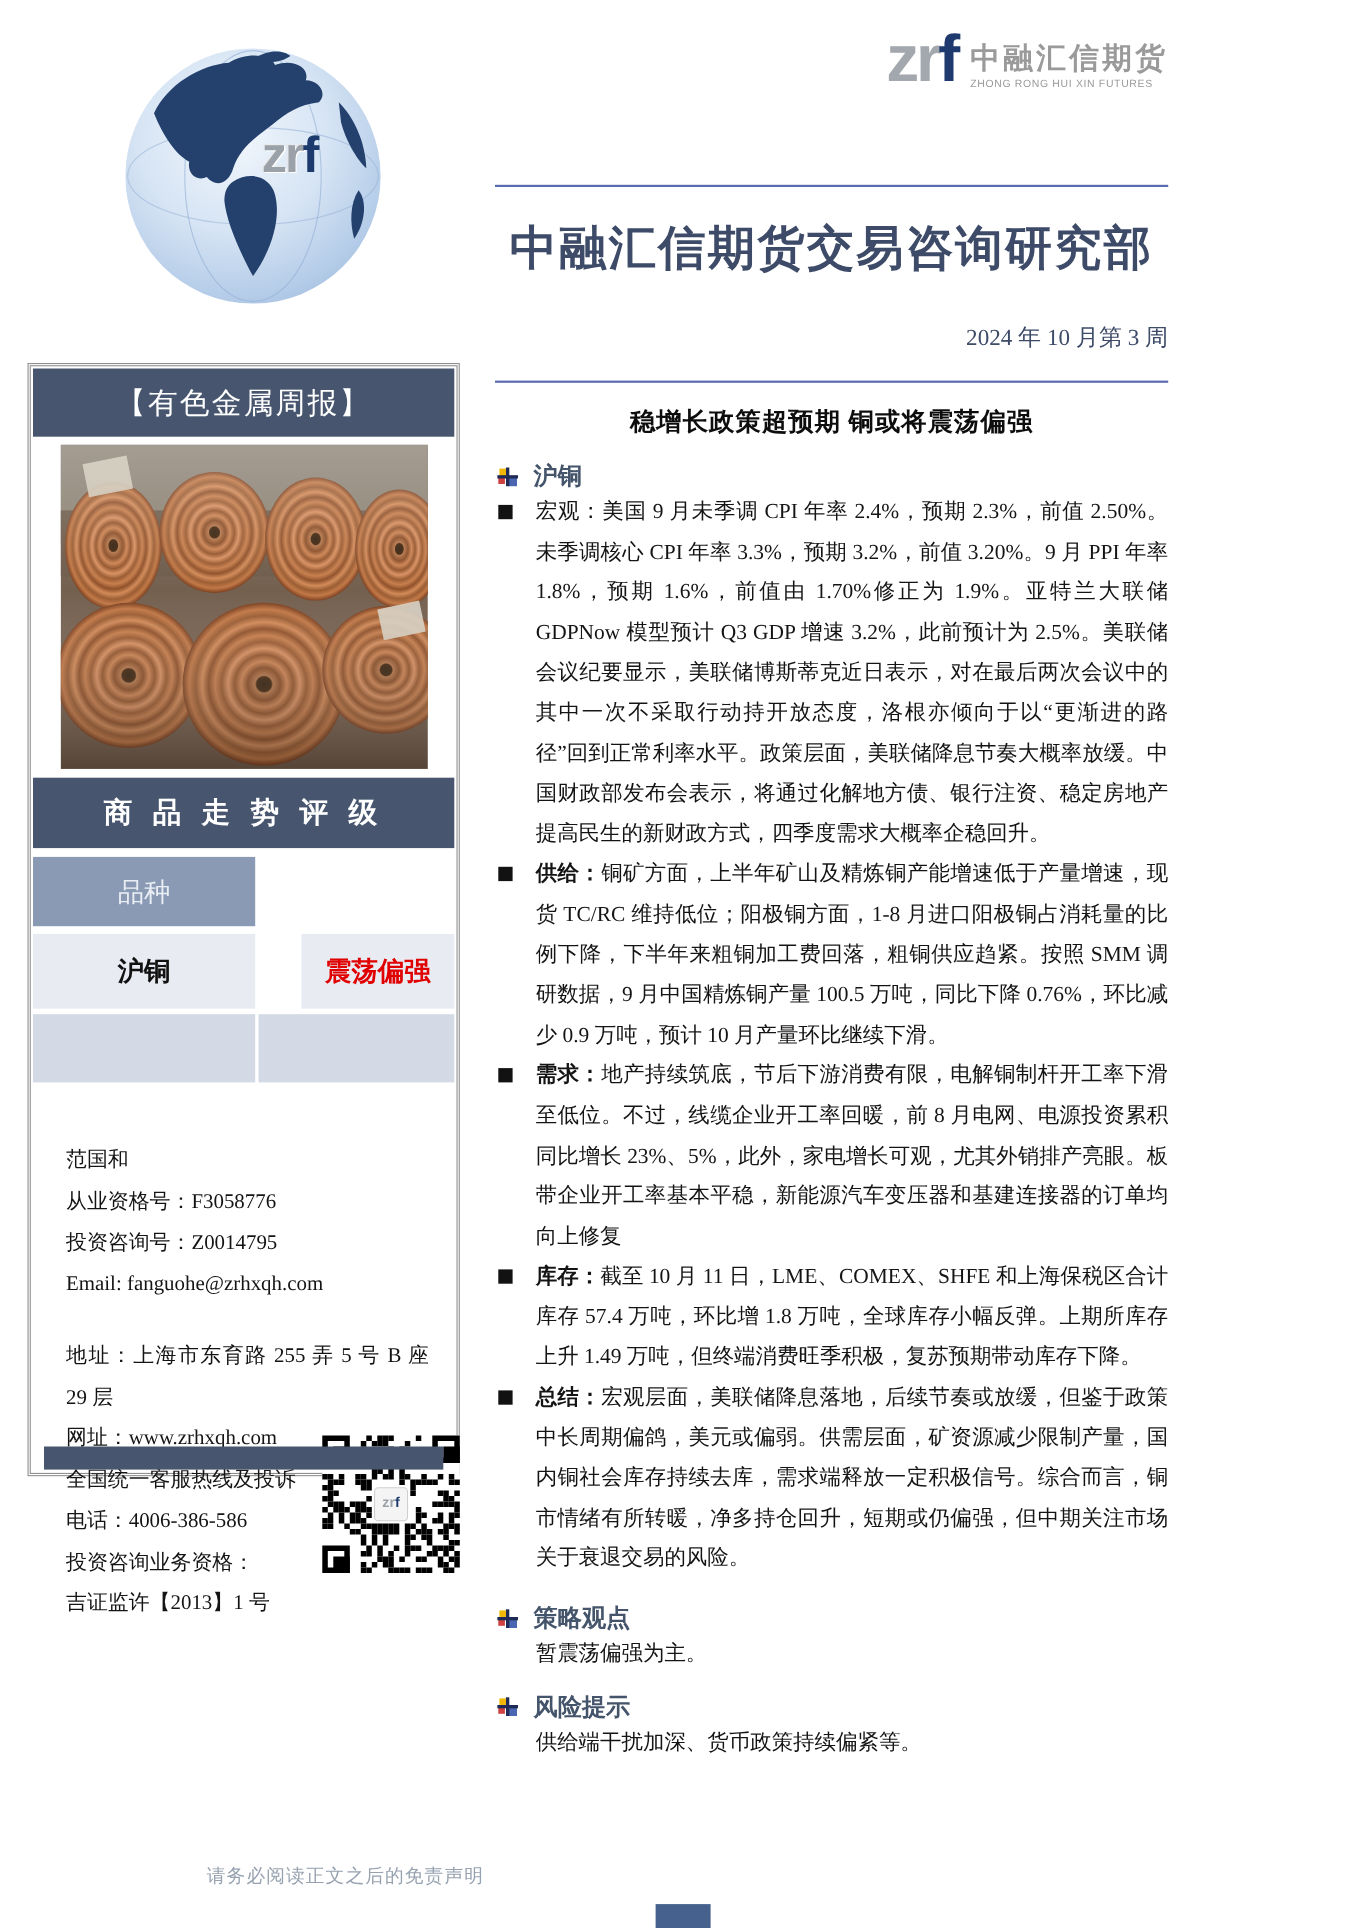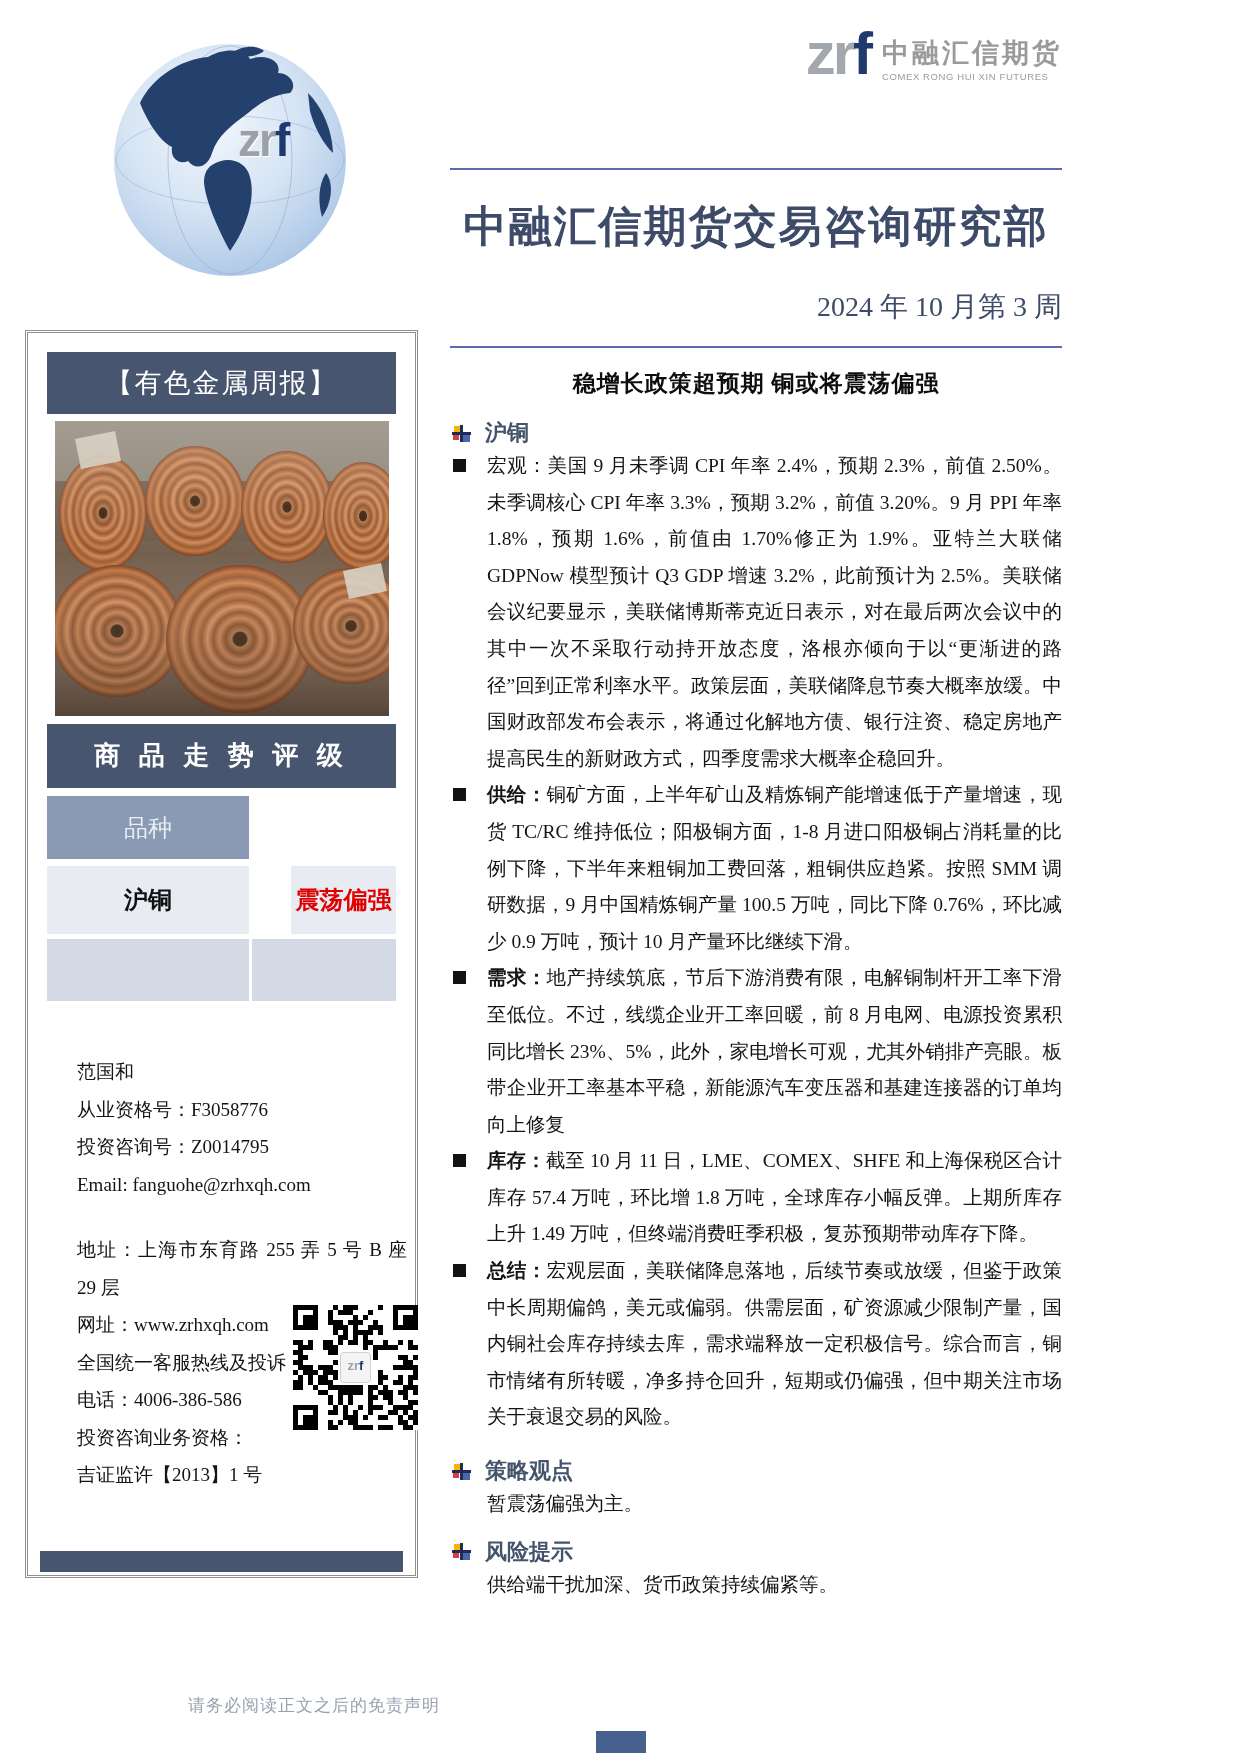--- a/index.html
+++ b/index.html
@@ -115,7 +115,7 @@
     <div class="b-zrf" data-name="zrf-logo-text"><span class="b-zr" data-name="logo-zr">zr</span><span class="b-f" data-name="logo-f">f</span></div>
     <div class="brand-names" data-name="company-names">
       <div class="brand-cn" data-name="company-name-cn">中融汇信期货</div>
-      <div class="brand-en" data-name="company-name-en">COMEX RONG HUI XIN FUTURES</div>
+      <div class="brand-en" data-name="company-name-en">ZHONG RONG HUI XIN FUTURES</div>
     </div>
   </div>
 

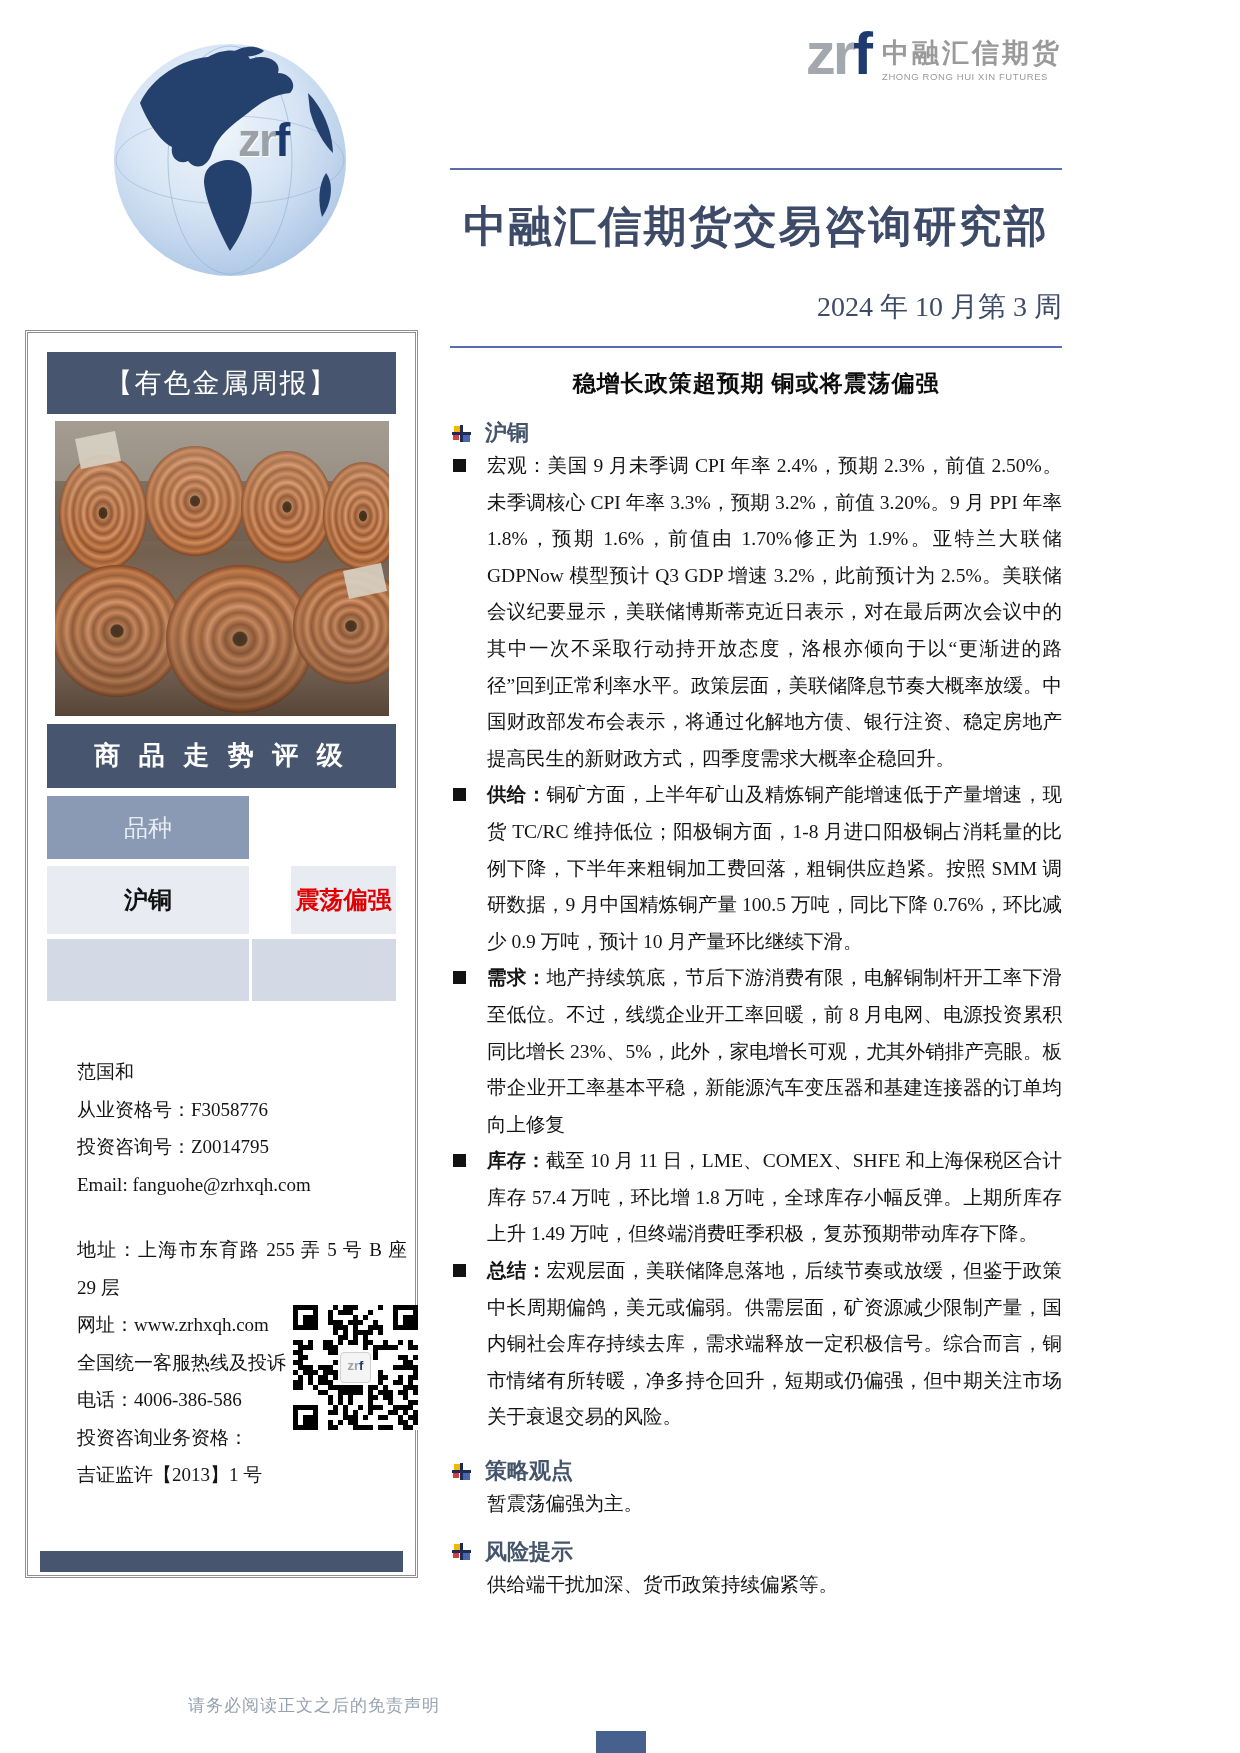--- a/index.html
+++ b/index.html
@@ -31,7 +31,7 @@
   .rule1{margin-top:168px;}
   .dept{margin:26px 0 0 0;font-size:43px;line-height:62px;font-weight:bold;color:#3d4b68;
         text-align:center;letter-spacing:2px;}
-  .date{margin-top:34px;font-size:28px;line-height:30px;color:#3d4b68;text-align:right;}
+  .date{margin-top:34px;font-size:21px;line-height:30px;color:#3d4b68;text-align:right;}
   .rule2{margin-top:24px;}
   .rpt-title{margin:16px 0 0 0;font-size:23px;line-height:40px;font-weight:bold;color:#0d0d0d;
              text-align:center;letter-spacing:1px;}

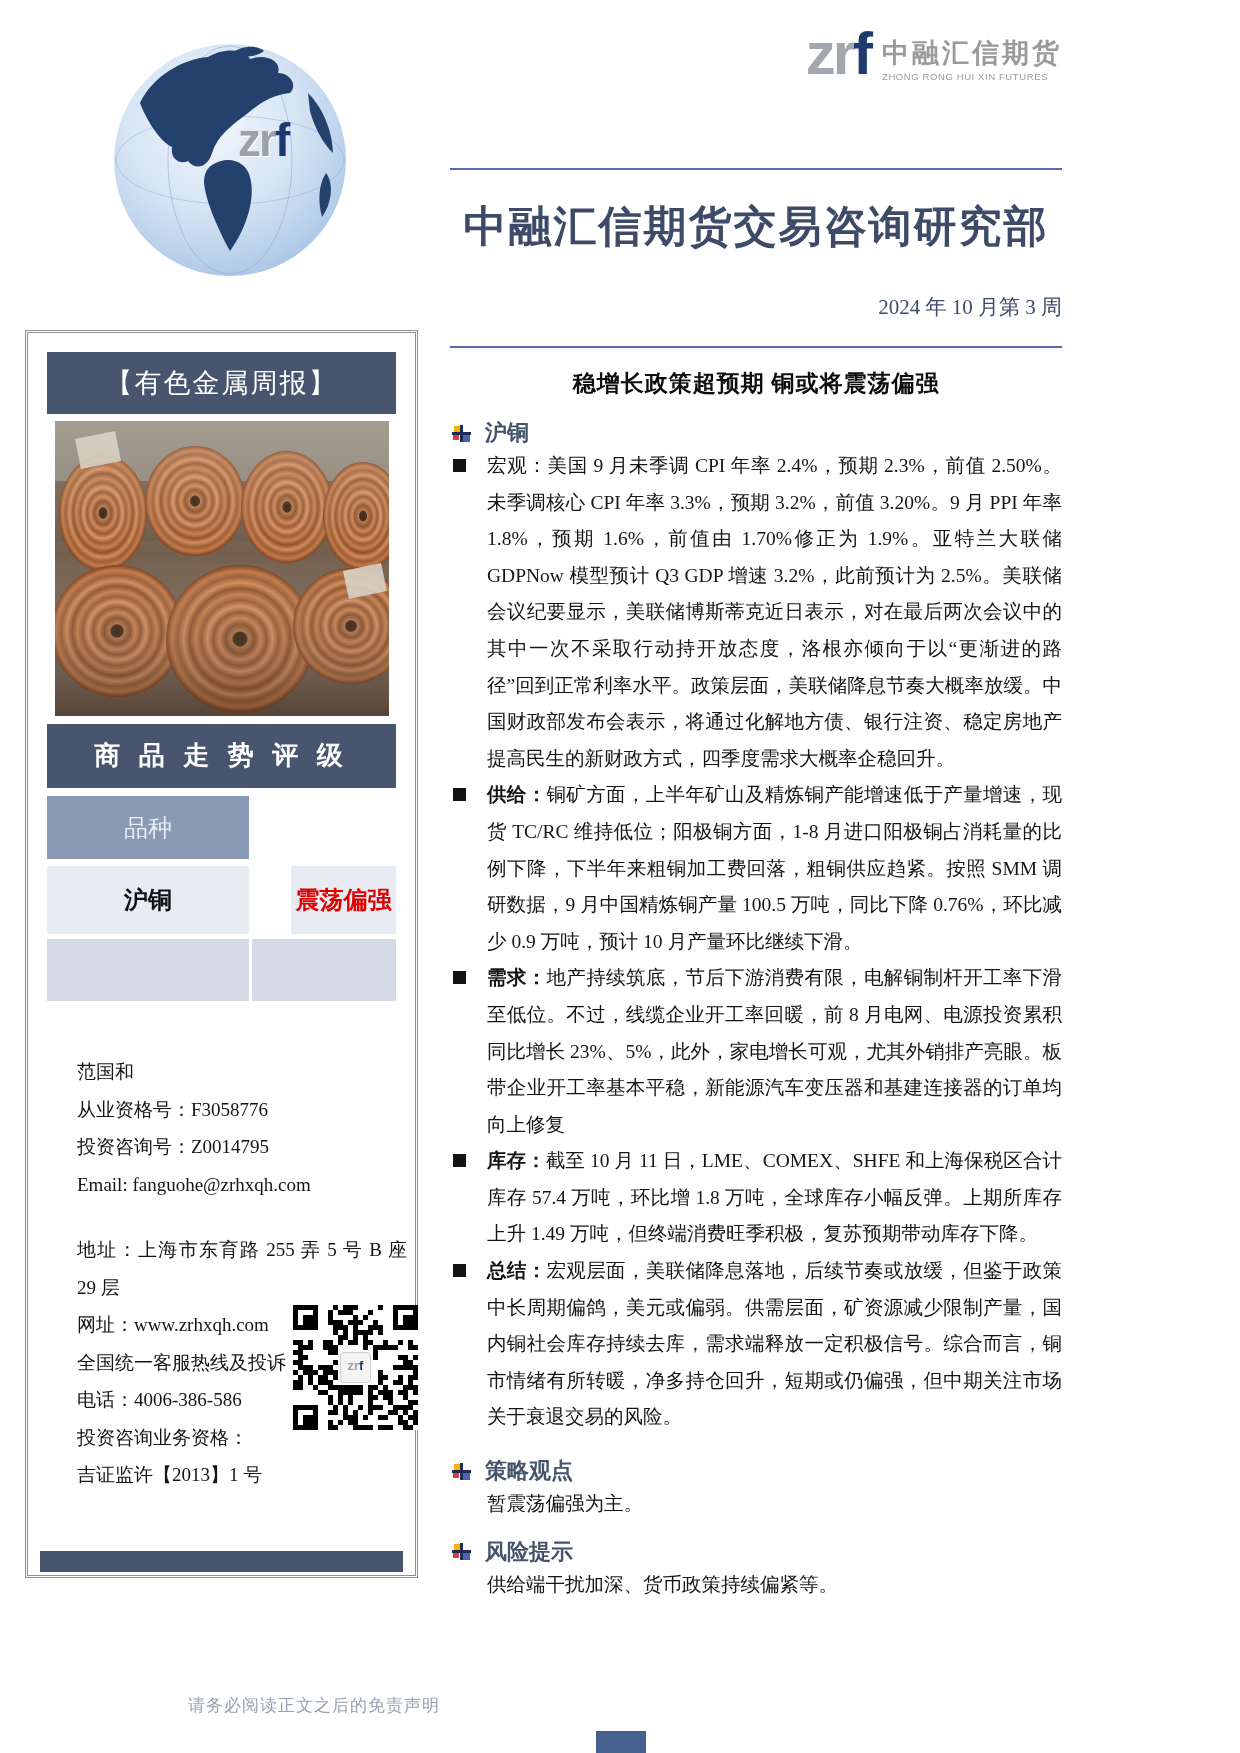--- a/index.html
+++ b/index.html
@@ -47,8 +47,8 @@
   .mt20{margin-top:20px;}
 
   
-  .sidebar{position:absolute;left:25px;top:330px;width:393px;height:1248px;background:#fff;
-           border:3px double #8f8f8f;padding:19px;}
+  .sidebar{position:absolute;left:25px;top:330px;width:393px;height:1012px;background:#fff;
+           border:3px double #8f8f8f;padding:2px;}
   .banner{height:62px;background:#47566e;color:#fff;font-size:27px;line-height:62px;
           text-align:center;letter-spacing:2px;}
   .photo{width:334px;height:295px;margin:7px auto 0;overflow:hidden;}

